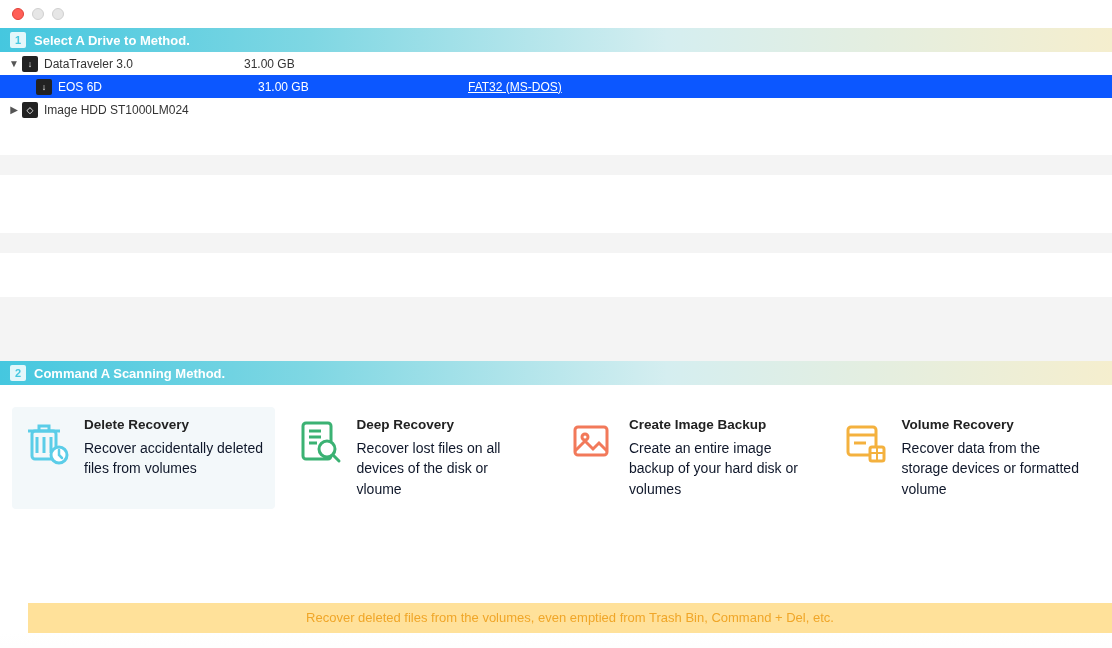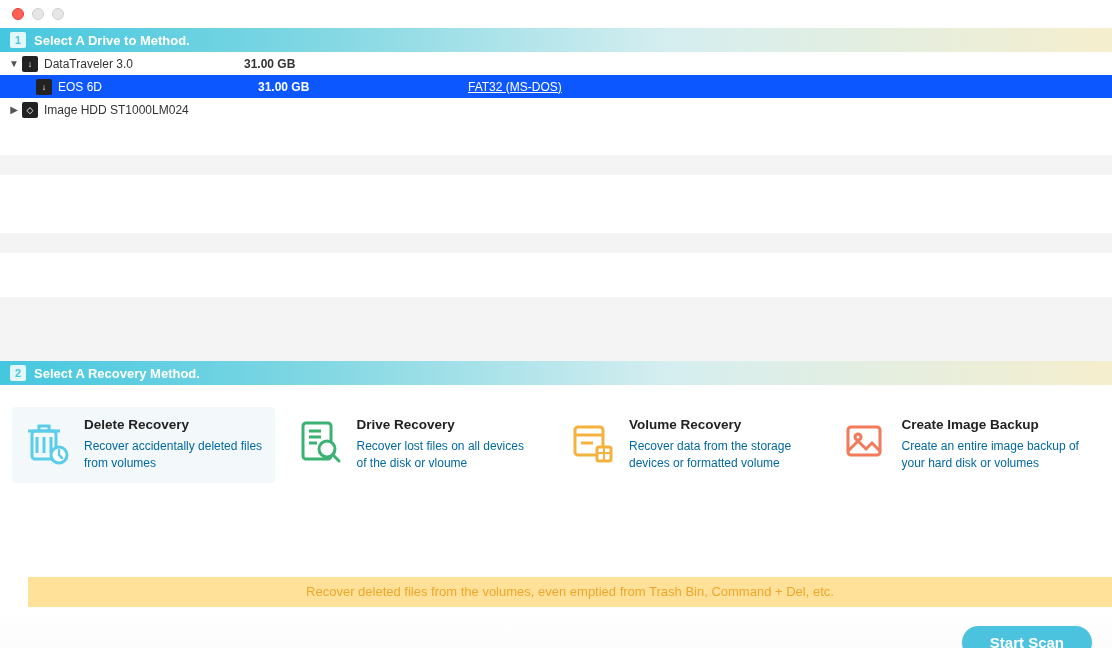--- a/index.html
+++ b/index.html
@@ -78,7 +78,7 @@
   font-size: 9px;
 }
 .drive-row .name { width: 200px; }
-.drive-row .size { width: 210px; font-weight: bold; }
+.drive-row .size { width: 210px; }
 .drive-row .fs   { width: 300px; text-decoration: underline; }
 .gap-band {
   height: 20px;

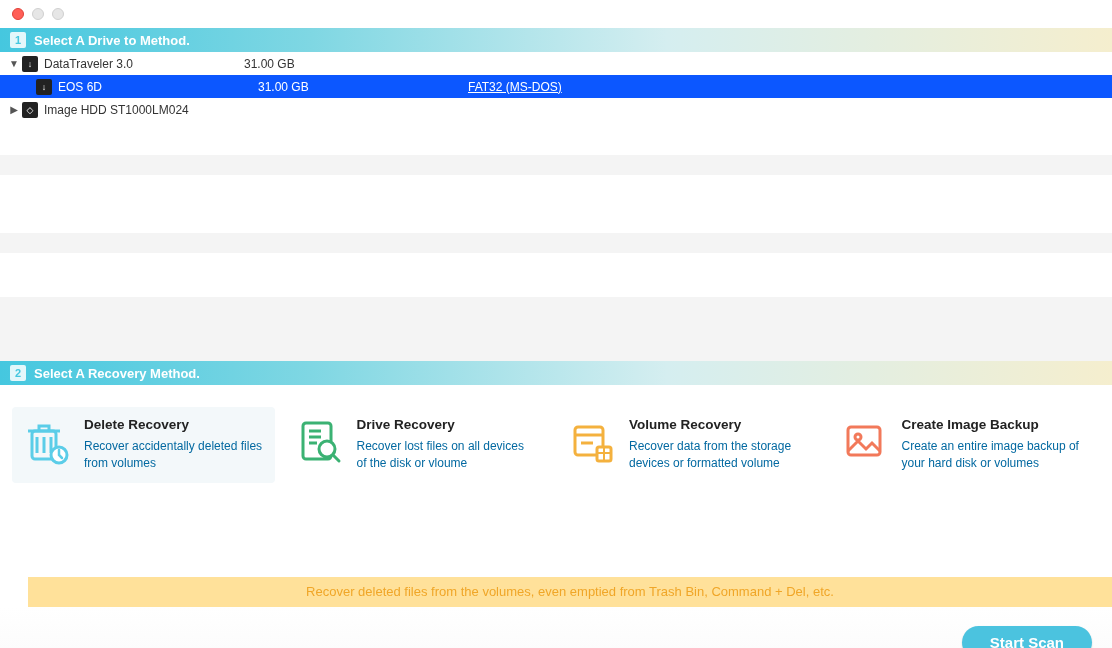--- a/index.html
+++ b/index.html
@@ -196,7 +196,7 @@
 
 <div class="section-hdr">
   <span class="num">2</span>
-  <span>Select A Recovery Method.</span>
+  <span>Command A Scanning Method.</span>
 </div>
 
 <div class="methods" id="methods">

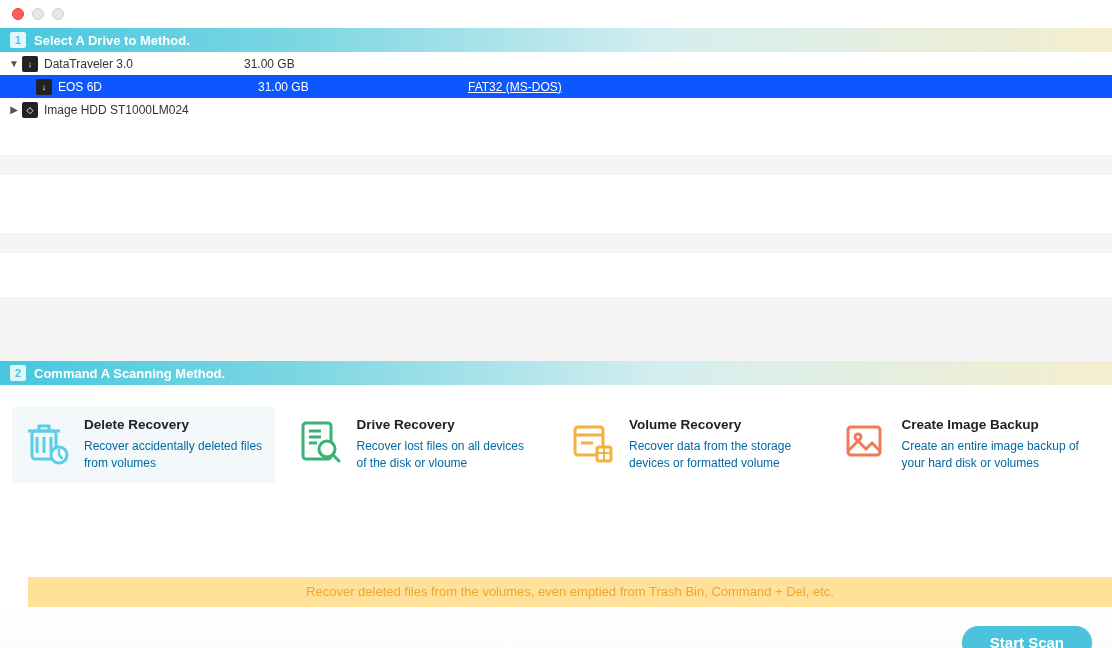--- a/index.html
+++ b/index.html
@@ -225,7 +225,7 @@
           <path d="M38 38l6 6" stroke="#3bb273" stroke-width="3" stroke-linecap="round"></path>
         </svg></span>
     <span class="mtext">
-      <div class="mtitle">Drive Recovery</div>
+      <div class="mtitle">Deep Recovery</div>
       <div class="mdesc">Recover lost files on all devices of the disk or vloume</div>
     </span>
     </div>

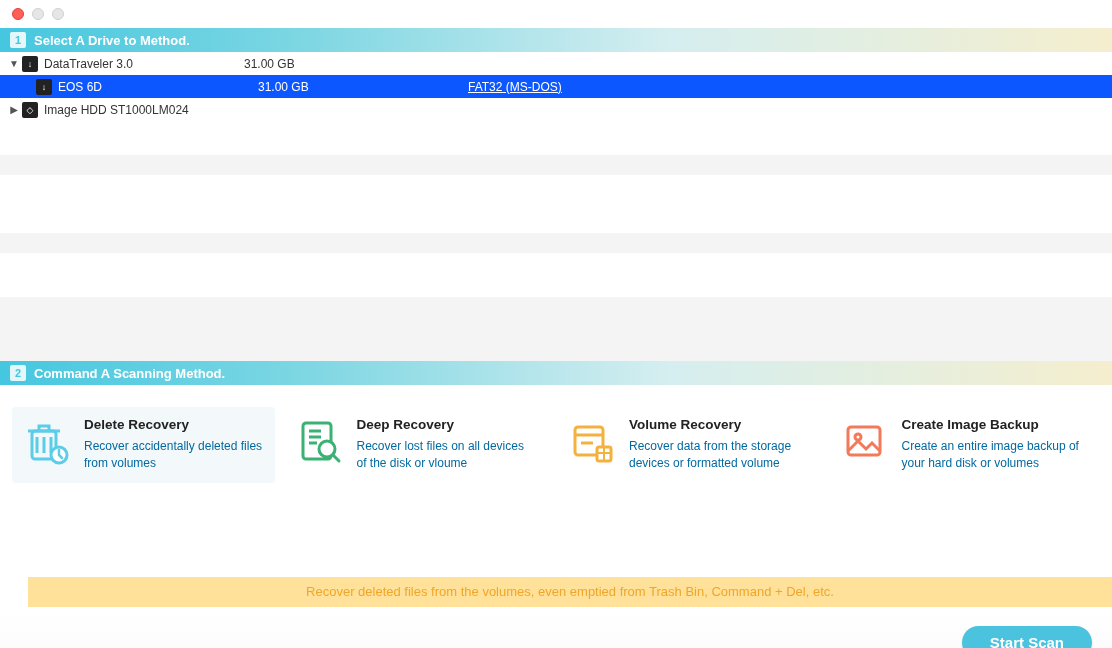--- a/index.html
+++ b/index.html
@@ -231,6 +231,19 @@
     </div>
     <div class="method-card">
     <span class="micon"><svg viewBox="0 0 48 48" width="48" height="48">
+          <g fill="none" stroke="#f2795a" stroke-width="3">
+            <rect x="8" y="10" width="32" height="28" rx="3"></rect>
+            <circle cx="18" cy="20" r="3"></circle>
+            <path d="M8 34l10-10 8 8 6-6 8 8"></path>
+          </g>
+        </svg></span>
+    <span class="mtext">
+      <div class="mtitle">Create Image Backup</div>
+      <div class="mdesc">Create an entire image backup of your hard disk or volumes</div>
+    </span>
+    </div>
+    <div class="method-card">
+    <span class="micon"><svg viewBox="0 0 48 48" width="48" height="48">
           <g fill="none" stroke="#f4b13e" stroke-width="3">
             <rect x="8" y="10" width="28" height="28" rx="3"></rect>
             <path d="M8 18h28"></path>
@@ -244,19 +257,6 @@
       <div class="mdesc">Recover data from the storage devices or formatted volume</div>
     </span>
     </div>
-    <div class="method-card">
-    <span class="micon"><svg viewBox="0 0 48 48" width="48" height="48">
-          <g fill="none" stroke="#f2795a" stroke-width="3">
-            <rect x="8" y="10" width="32" height="28" rx="3"></rect>
-            <circle cx="18" cy="20" r="3"></circle>
-            <path d="M8 34l10-10 8 8 6-6 8 8"></path>
-          </g>
-        </svg></span>
-    <span class="mtext">
-      <div class="mtitle">Create Image Backup</div>
-      <div class="mdesc">Create an entire image backup of your hard disk or volumes</div>
-    </span>
-    </div>
   </div>
 
 <div style="height:72px"></div>

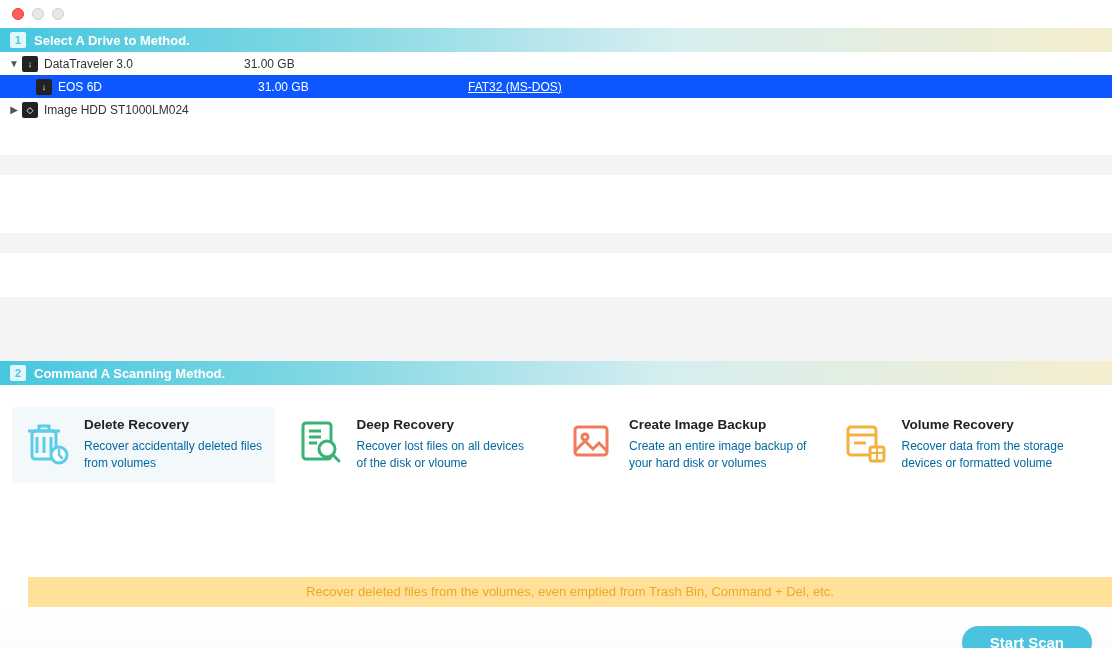--- a/index.html
+++ b/index.html
@@ -112,8 +112,8 @@
   margin-bottom: 6px;
 }
 .method-card .mtext .mdesc {
-  font-size: 12px;
-  color: #0369a1;
+  font-size: 14px;
+  color: #0f172a;
   line-height: 1.45;
 }
 .hint-bar {

